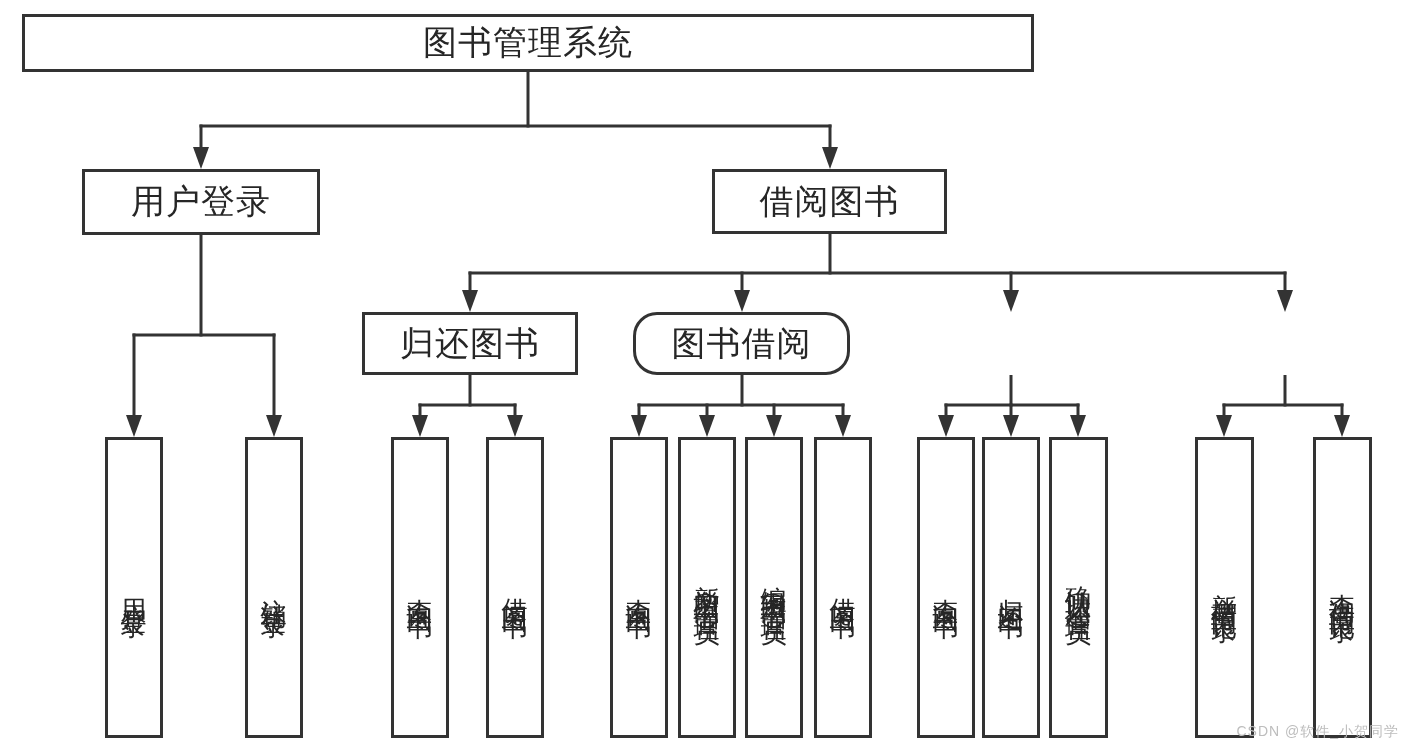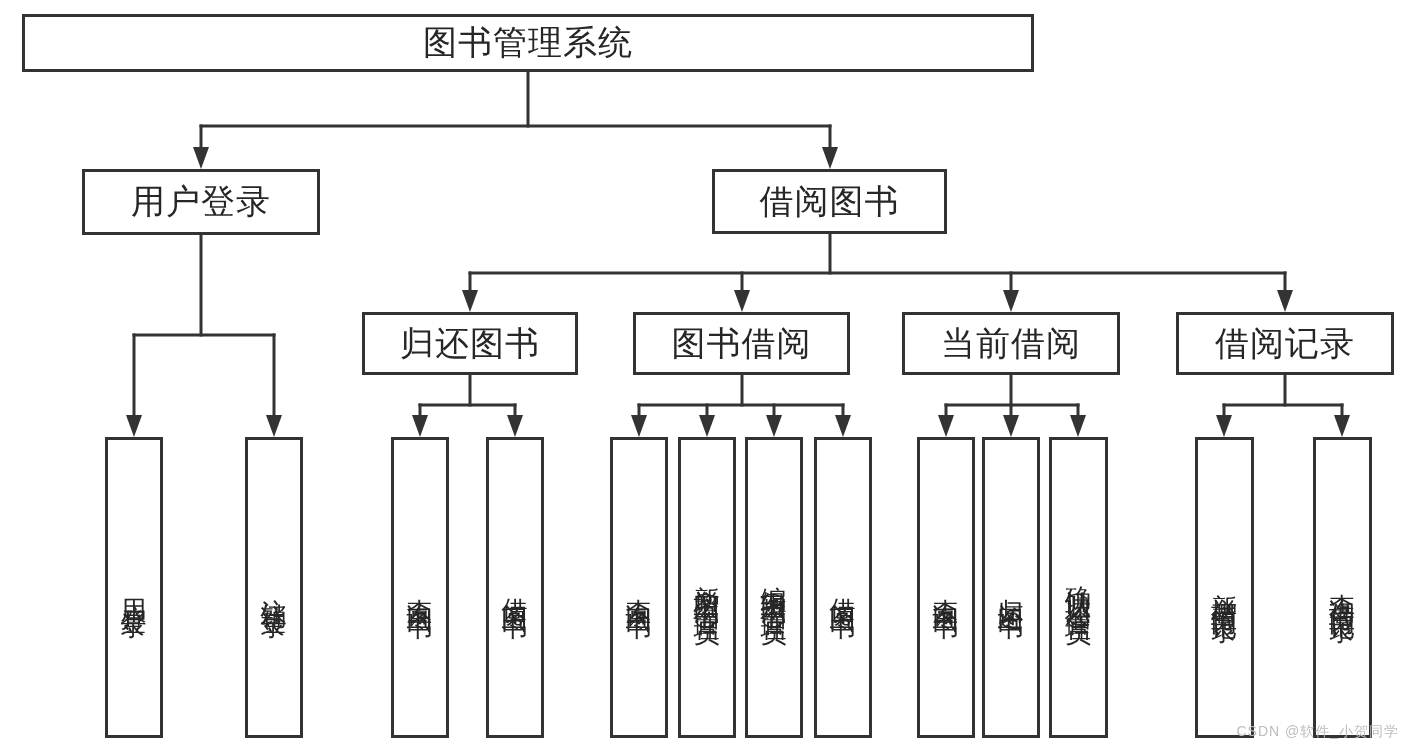--- a/index.html
+++ b/index.html
@@ -144,7 +144,7 @@
   <div class="node h" style="left:362px; top:312px; width:216px; height:63px;">
     <span>归还图书</span>
   </div>
-  <div class="node h" style="left:633px; top:312px; width:217px; height:63px;">
+  <div class="node h" style="left:633px; top:312px; width:217px; height:63px;border-radius:24px;">
     <span>图书借阅</span>
   </div>
   <div class="node h" style="left:902px; top:312px; width:218px; height:63px;">

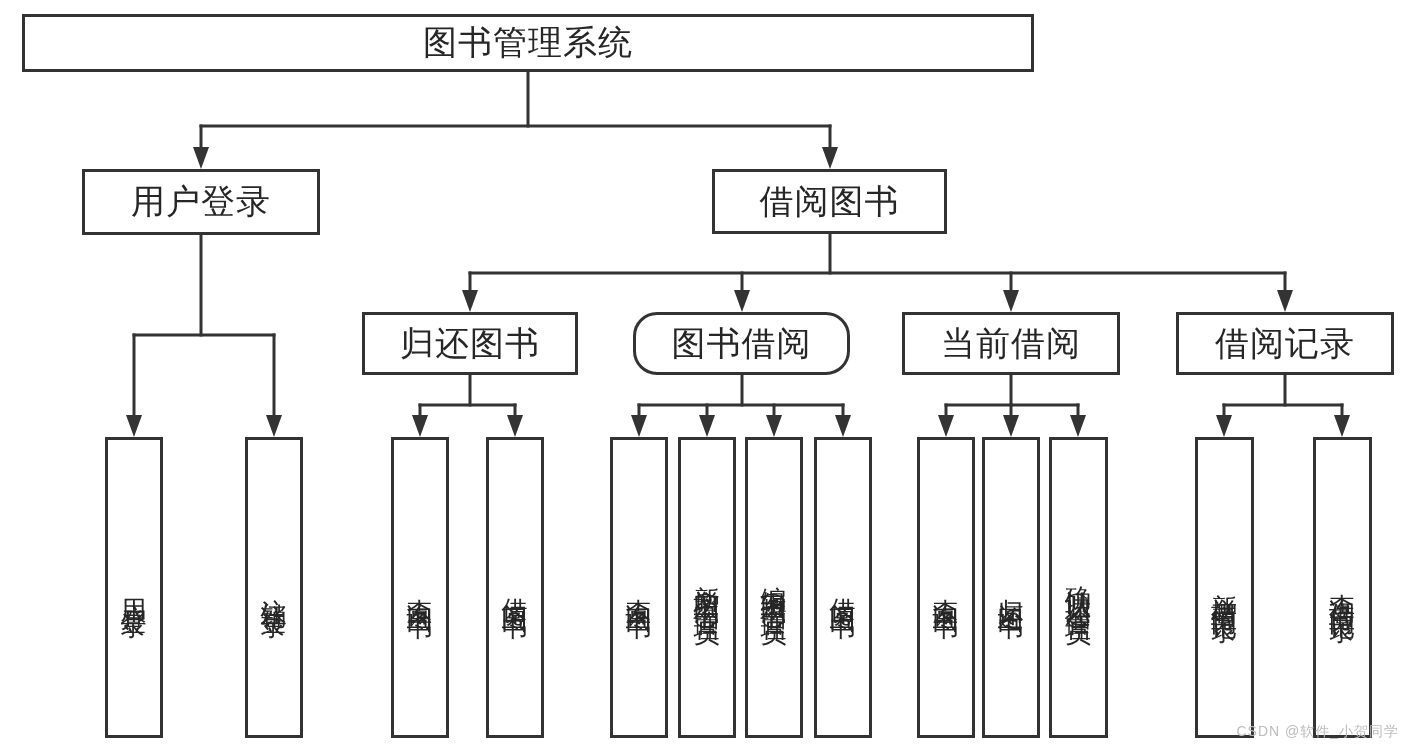--- a/index.html
+++ b/index.html
@@ -147,9 +147,6 @@
   <div class="node h" style="left:633px; top:312px; width:217px; height:63px;border-radius:24px;">
     <span>图书借阅</span>
   </div>
-  <div class="node h" style="left:902px; top:312px; width:218px; height:63px;">
-    <span>当前借阅</span>
-  </div>
   <div class="node h" style="left:1176px; top:312px; width:218px; height:63px;">
     <span>借阅记录</span>
   </div>

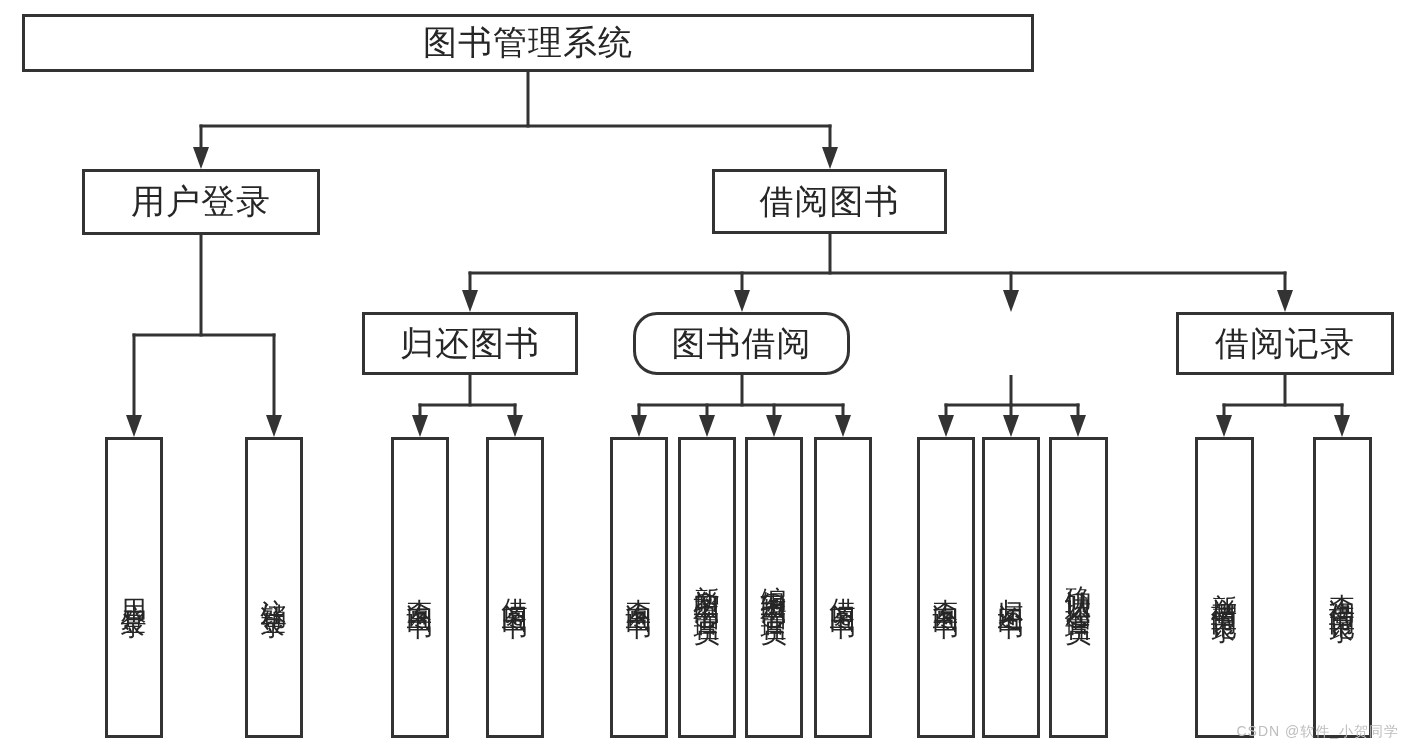--- a/index.html
+++ b/index.html
@@ -147,9 +147,6 @@
   <div class="node h" style="left:633px; top:312px; width:217px; height:63px;border-radius:24px;">
     <span>图书借阅</span>
   </div>
-  <div class="node h" style="left:1176px; top:312px; width:218px; height:63px;">
-    <span>借阅记录</span>
-  </div>
 
   <div class="node v" style="left:105px; top:437px; width:58px; height:301px;">
     <span>用户登录</span>

